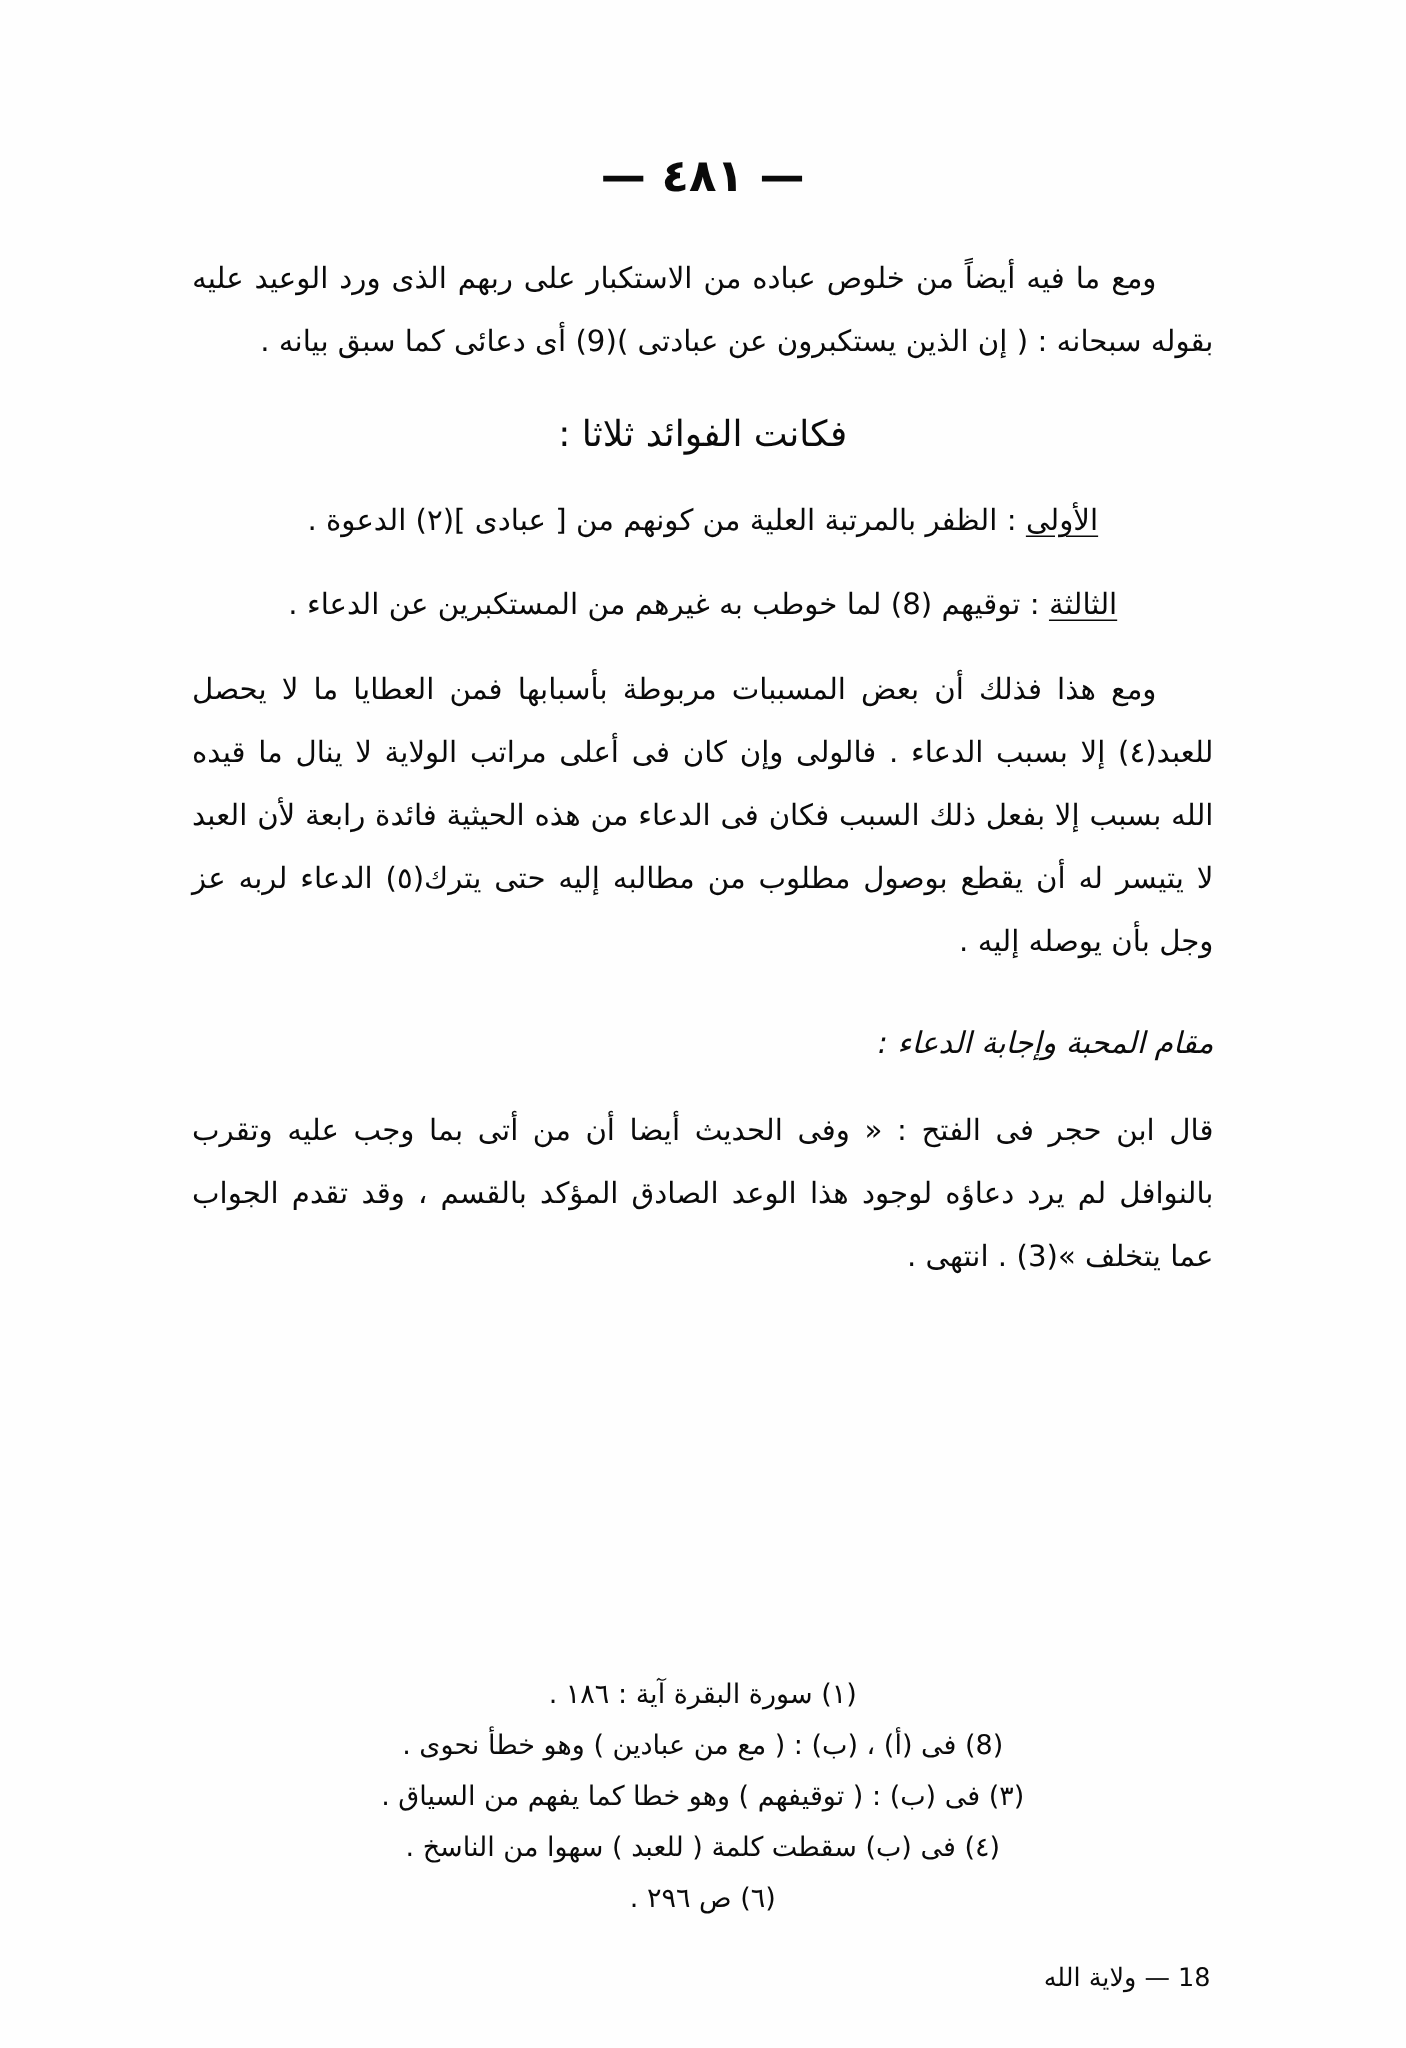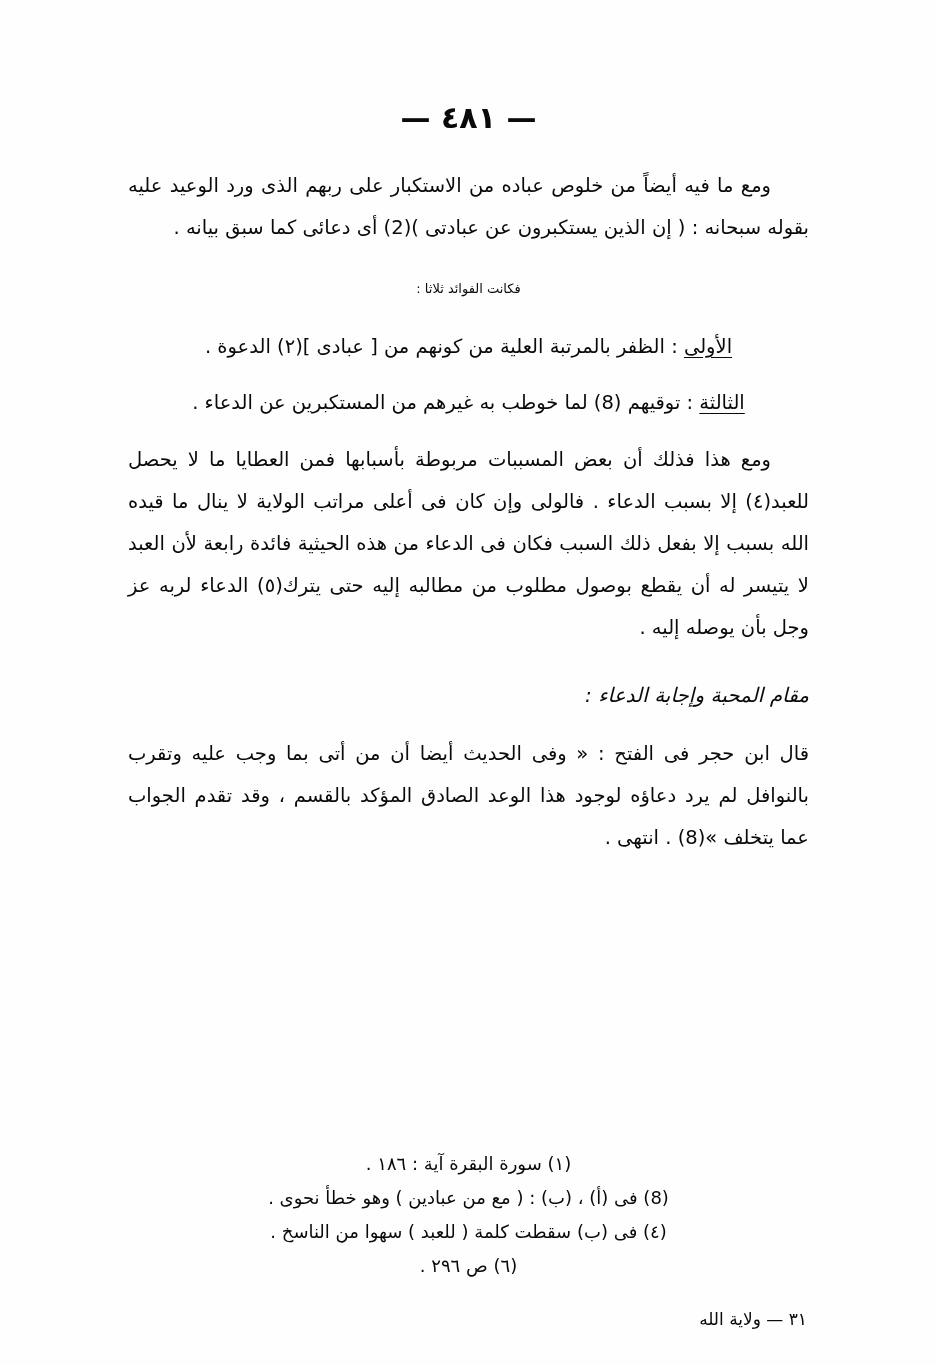--- a/index.html
+++ b/index.html
@@ -118,7 +118,7 @@
 
   <div class="body-block">
 
-    <p class="para indent-right">ومع ما فيه أيضاً من خلوص عباده من الاستكبار على ربهم الذى ورد الوعيد عليه بقوله سبحانه : ( إن الذين يستكبرون عن عبادتى )(2) أى دعائى كما سبق بيانه .</p>
+    <p class="para indent-right">ومع ما فيه أيضاً من خلوص عباده من الاستكبار على ربهم الذى ورد الوعيد عليه بقوله سبحانه : ( إن الذين يستكبرون عن عبادتى )(9) أى دعائى كما سبق بيانه .</p>
 
     <p class="heading-line">فكانت الفوائد ثلاثا :</p>
 

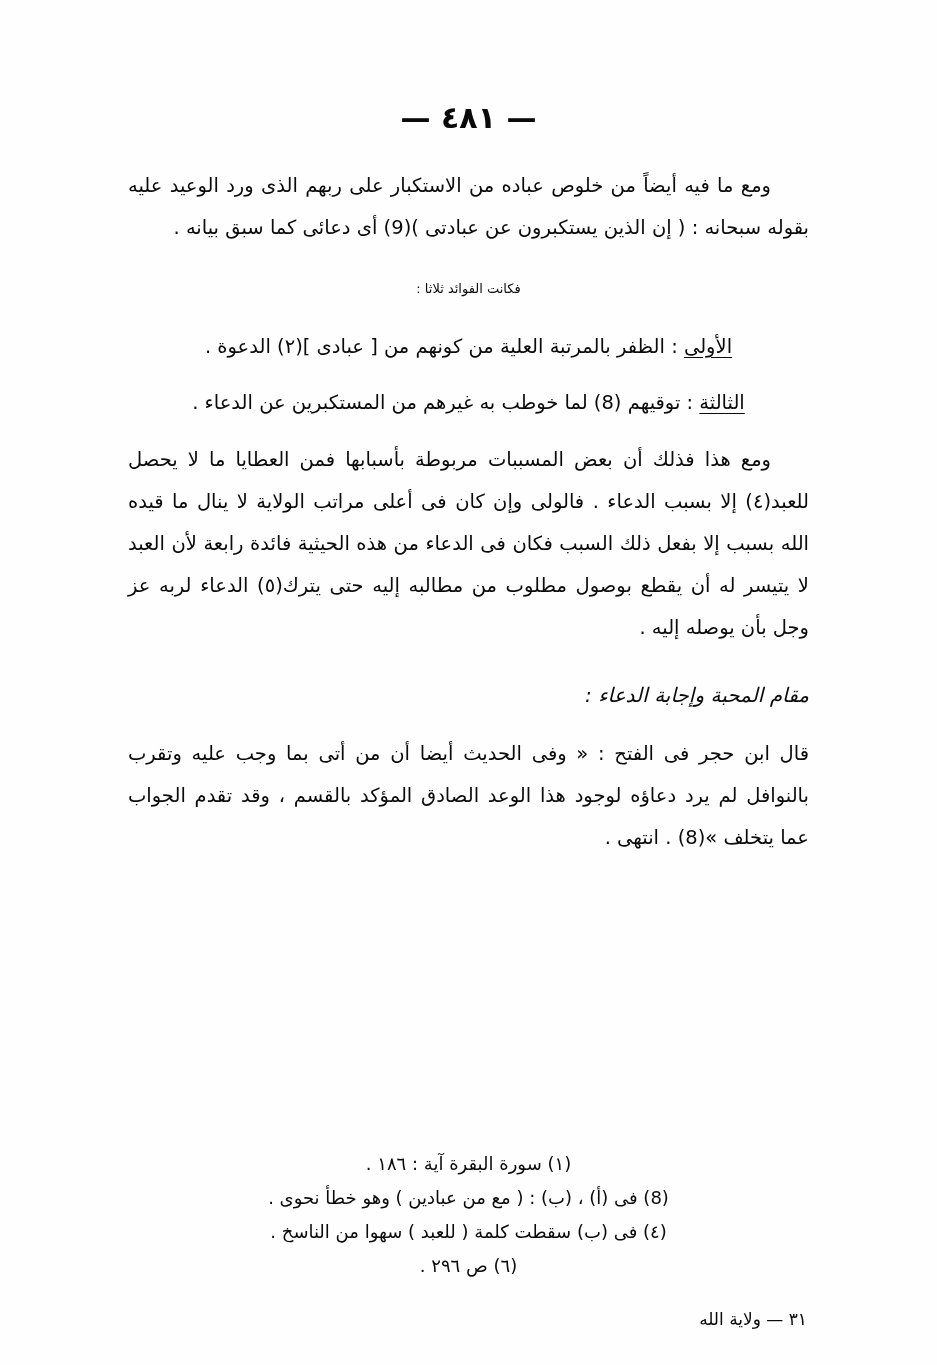--- a/index.html
+++ b/index.html
@@ -51,7 +51,7 @@
   }
   .heading-line {
     margin: 0 0 18px 0;
-    font-size: 13px;
+    font-size: 24px;
     line-height: 40px;
     text-align: center;
   }

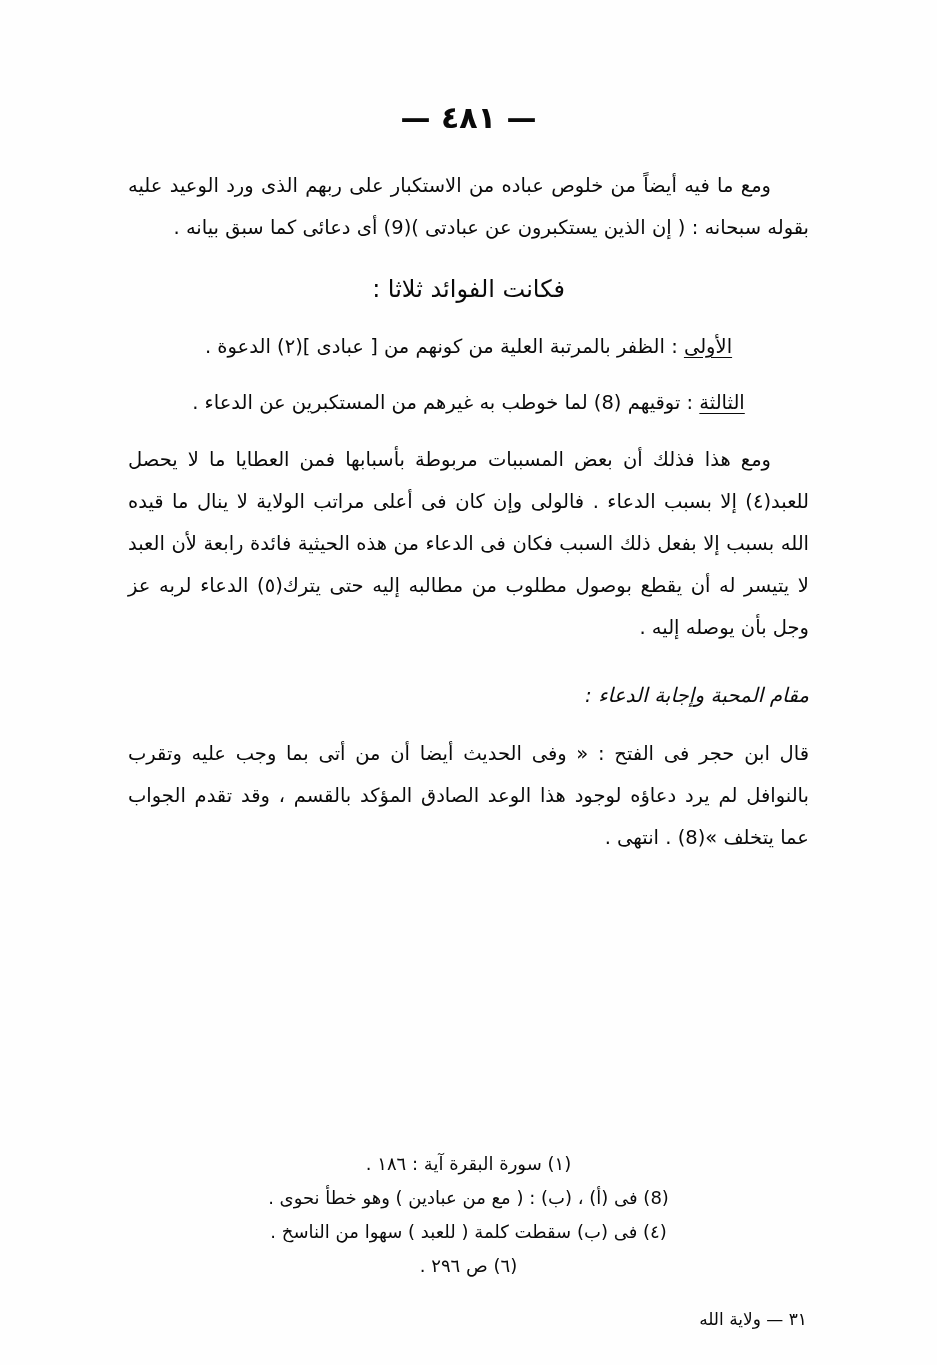--- a/index.html
+++ b/index.html
@@ -137,7 +137,7 @@
 
     <p class="sec-title">مقام المحبة وإجابة الدعاء :</p>
 
-    <p class="para noindent">قال ابن حجر فى الفتح : « وفى الحديث أيضا أن من أتى بما وجب عليه وتقرب بالنوافل لم يرد دعاؤه لوجود هذا الوعد الصادق المؤكد بالقسم ، وقد تقدم الجواب عما يتخلف »(8) . انتهى .</p>
+    <p class="para noindent">قال ابن حجر فى الفتح : « وفى الحديث أيضا أن من أتى بما وجب عليه وتقرب بالنوافل لم يرد دعاؤه لوجود هذا الوعد الصادق المؤكد بالقسم ، وقد تقدم الجواب عما يتخلف »(3) . انتهى .</p>
 
   </div>
 

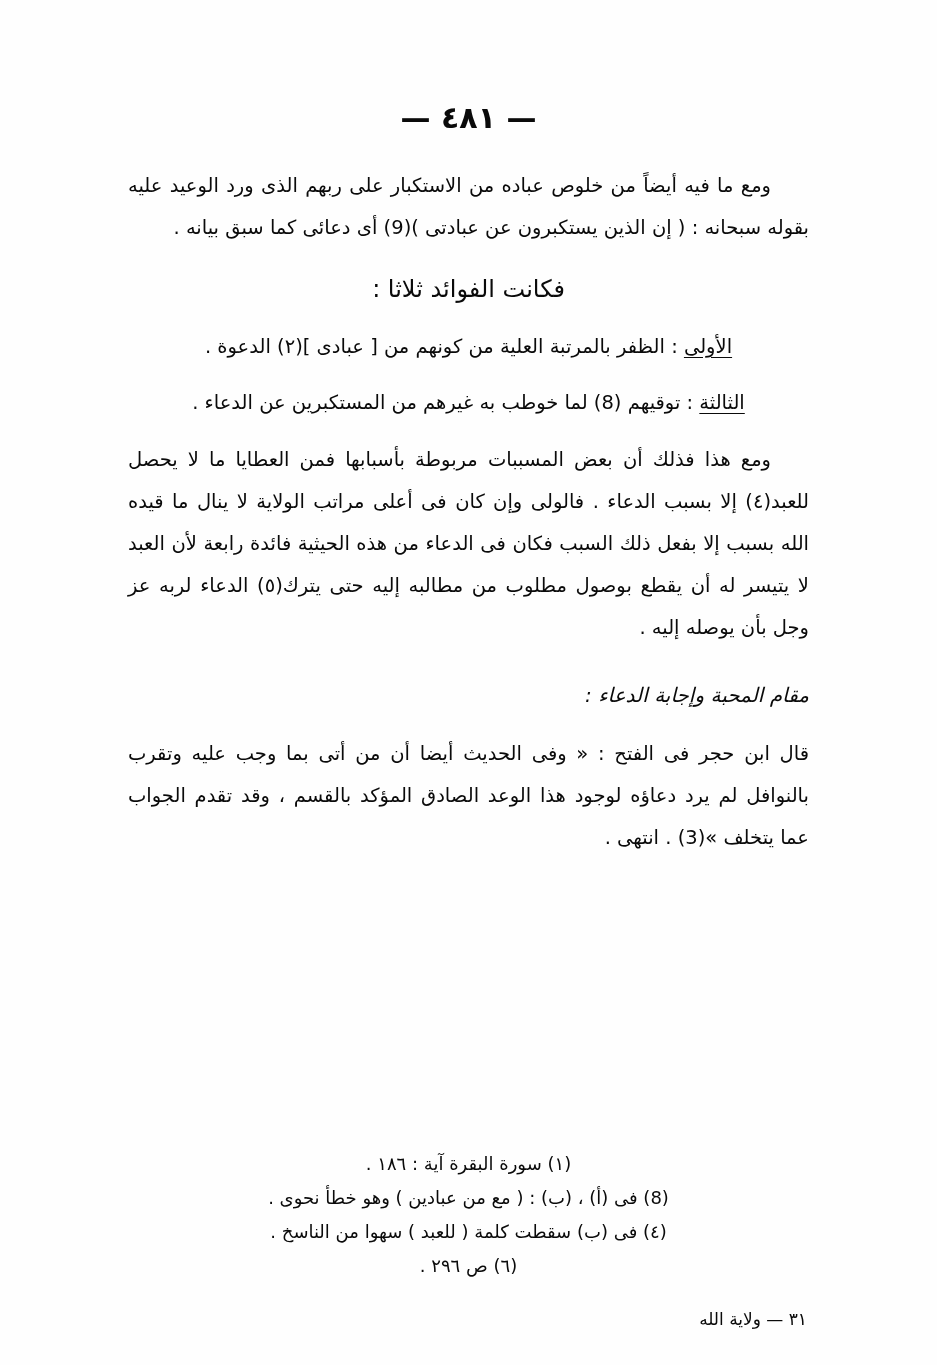--- a/index.html
+++ b/index.html
@@ -144,6 +144,7 @@
   <div class="footnotes">
     <p class="fn">(١) سورة البقرة آية : ١٨٦ .</p>
     <p class="fn">(8) فى (أ) ، (ب) : ( مع من عبادين ) وهو خطأ نحوى .</p>
+    <p class="fn">(٣) فى (ب) : ( توقيفهم ) وهو خطا كما يفهم من السياق .</p>
     <p class="fn">(٤) فى (ب) سقطت كلمة ( للعبد ) سهوا من الناسخ .</p>
     <p class="fn two-col">
       <span>(٦) ص ٢٩٦ .</span>

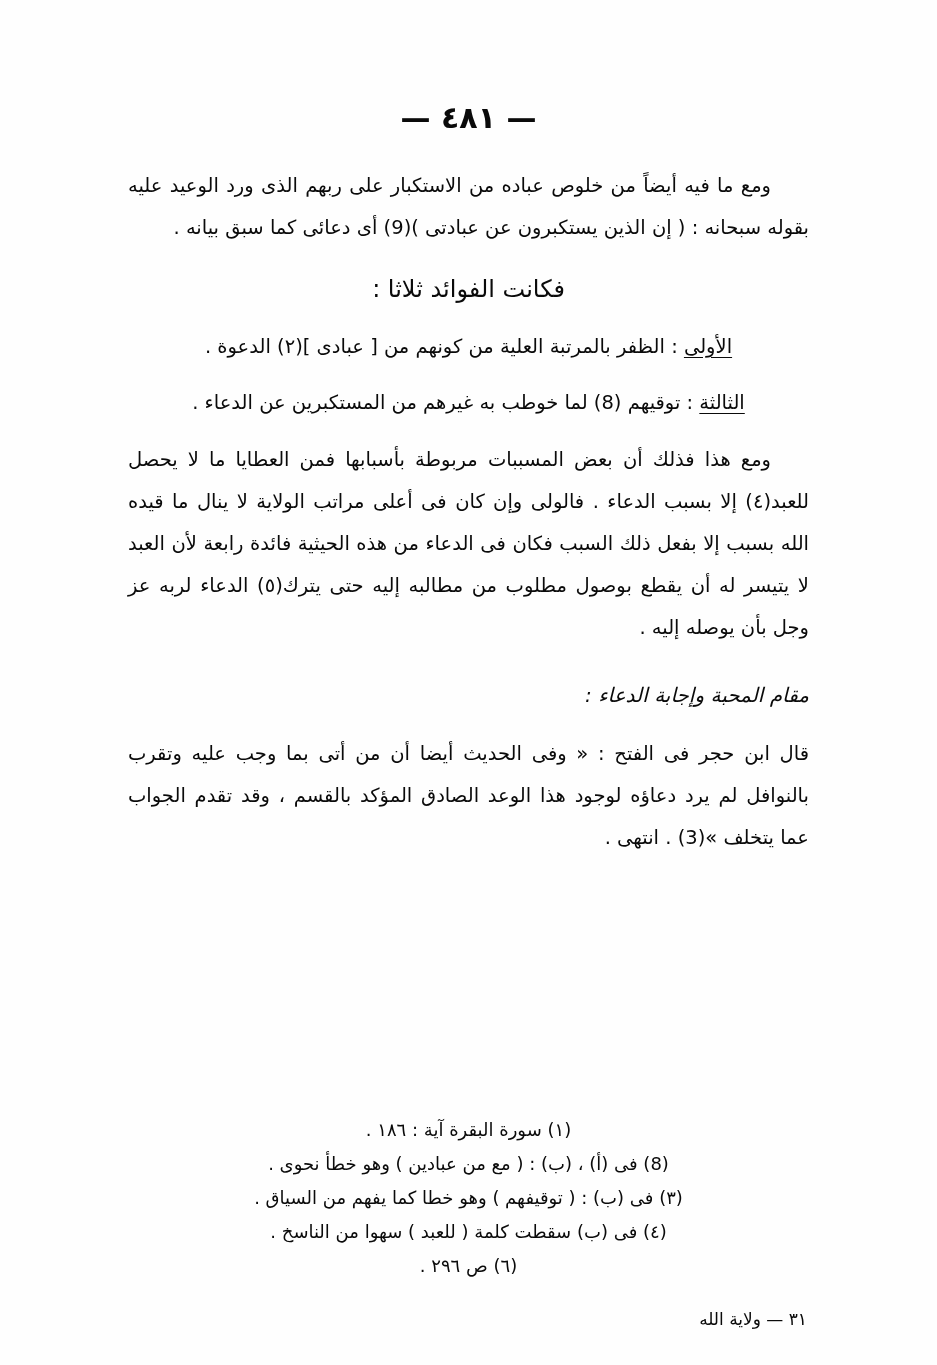--- a/index.html
+++ b/index.html
@@ -152,7 +152,7 @@
   </div>
 
   <div class="footer-line">
-    <span class="fl">٣١ — ولاية الله</span>
+    <span class="fl">18 — ولاية الله</span>
   </div>
 
 </div>

